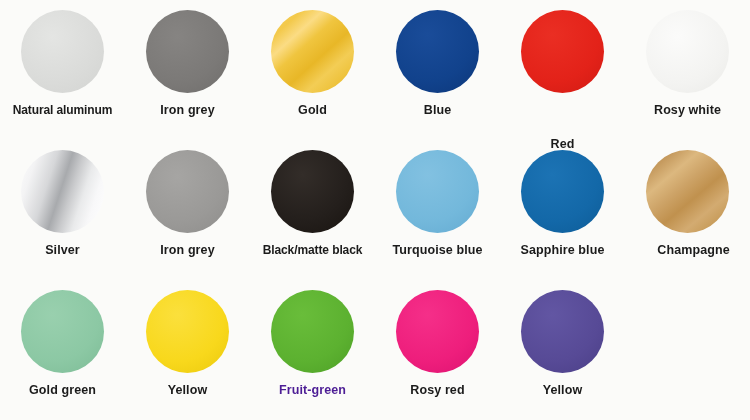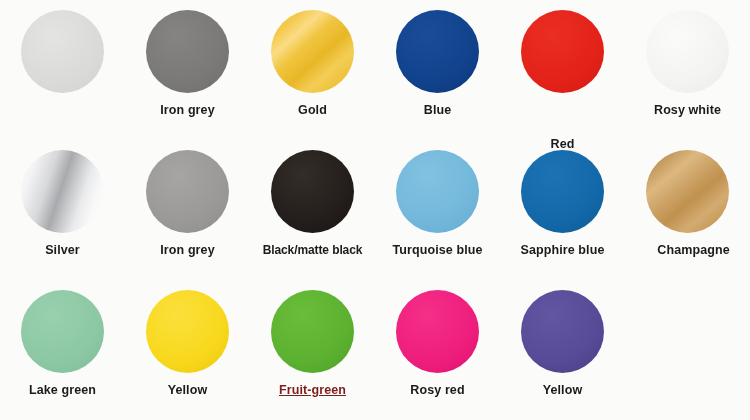--- a/index.html
+++ b/index.html
@@ -61,6 +61,7 @@
 <div id="swatch-grid" style="background: rgb(251, 251, 249);">
     <div class="swatch-cell" data-wide="true">
       <div class="swatch-disc" style="background: radial-gradient(circle at 38% 32%, rgb(228, 229, 227) 0%, rgb(218, 219, 217) 60%, rgb(210, 211, 209) 100%);"></div>
+      <div class="swatch-label" style="color: rgb(27, 27, 27);">Natural aluminum</div>
     </div>
     <div class="swatch-cell">
       <div class="swatch-disc" style="background: radial-gradient(circle at 38% 32%, rgb(134, 132, 130) 0%, rgb(123, 121, 119) 60%, rgb(111, 109, 107) 100%);"></div>

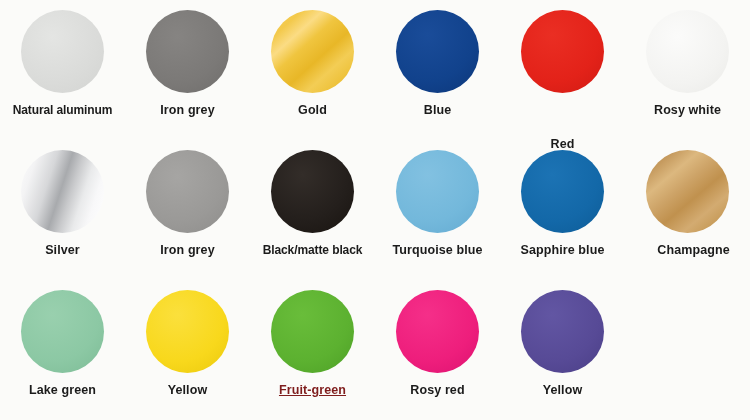--- a/index.html
+++ b/index.html
@@ -109,7 +109,7 @@
     </div>
     <div class="swatch-cell">
       <div class="swatch-disc" style="background: radial-gradient(circle at 38% 30%, rgb(153, 208, 174) 0%, rgb(140, 200, 164) 60%, rgb(124, 187, 149) 100%);"></div>
-      <div class="swatch-label" style="color: rgb(27, 27, 27);">Lake green</div>
+      <div class="swatch-label" style="color: rgb(27, 27, 27);">Gold green</div>
     </div>
     <div class="swatch-cell">
       <div class="swatch-disc" style="background: radial-gradient(circle at 38% 30%, rgb(251, 224, 60) 0%, rgb(248, 216, 28) 60%, rgb(234, 200, 12) 100%);"></div>

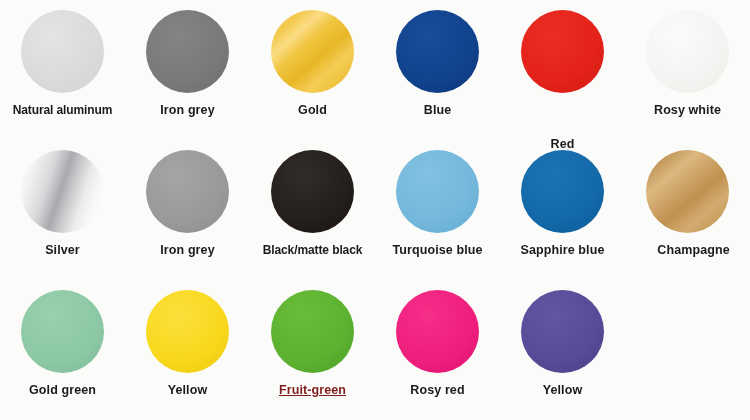--- a/index.html
+++ b/index.html
@@ -117,7 +117,7 @@
     </div>
     <div class="swatch-cell">
       <div class="swatch-disc" style="background: radial-gradient(circle at 38% 30%, rgb(105, 189, 58) 0%, rgb(92, 177, 48) 60%, rgb(77, 159, 38) 100%);"></div>
-      <div class="swatch-label" style="color: #7f1d1d; text-decoration: underline;">Fruit-green</div>
+      <div class="swatch-label" style="color: #4c1d95;">Fruit-green</div>
     </div>
     <div class="swatch-cell">
       <div class="swatch-disc" style="background: radial-gradient(circle at 38% 30%, rgb(245, 47, 137) 0%, rgb(238, 30, 124) 60%, rgb(220, 17, 112) 100%);"></div>

